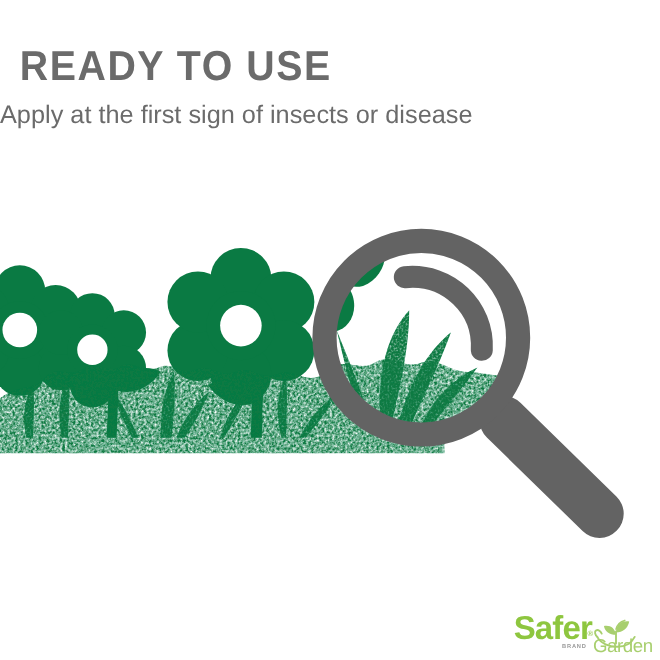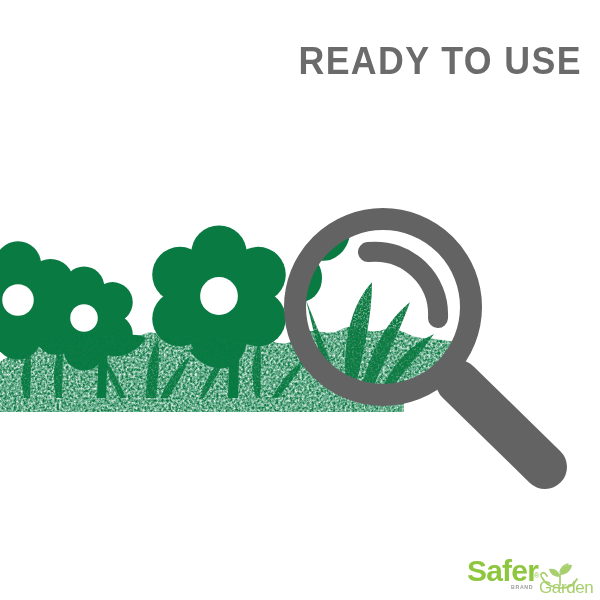--- a/index.html
+++ b/index.html
@@ -25,7 +25,7 @@
     left: 0;
     top: 42px;
     width: 600px;
-    text-align: right;
+    text-align: left;
   }
   #headline {
     font-family: "Liberation Sans", sans-serif;

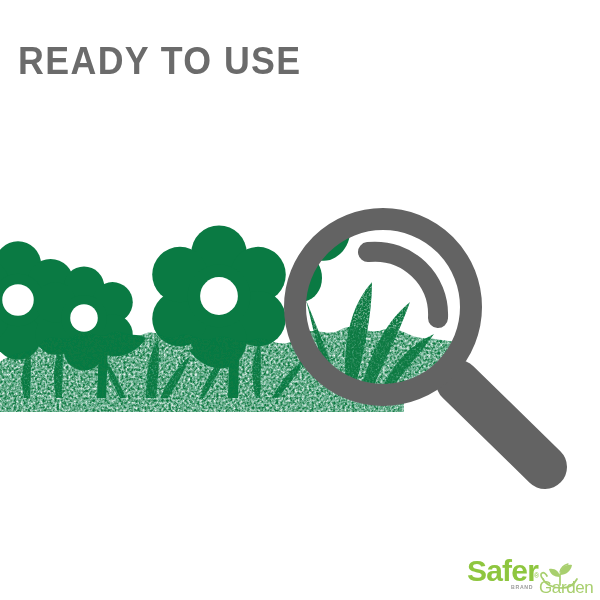--- a/index.html
+++ b/index.html
@@ -198,6 +198,7 @@
 
   <div id="header-block">
     <div id="headline">READY TO USE</div>
+    <div id="subhead">Apply at the first sign of insects or disease</div>
   </div>
 
   <svg id="logo" viewBox="0 0 128 48" xmlns="http://www.w3.org/2000/svg">

